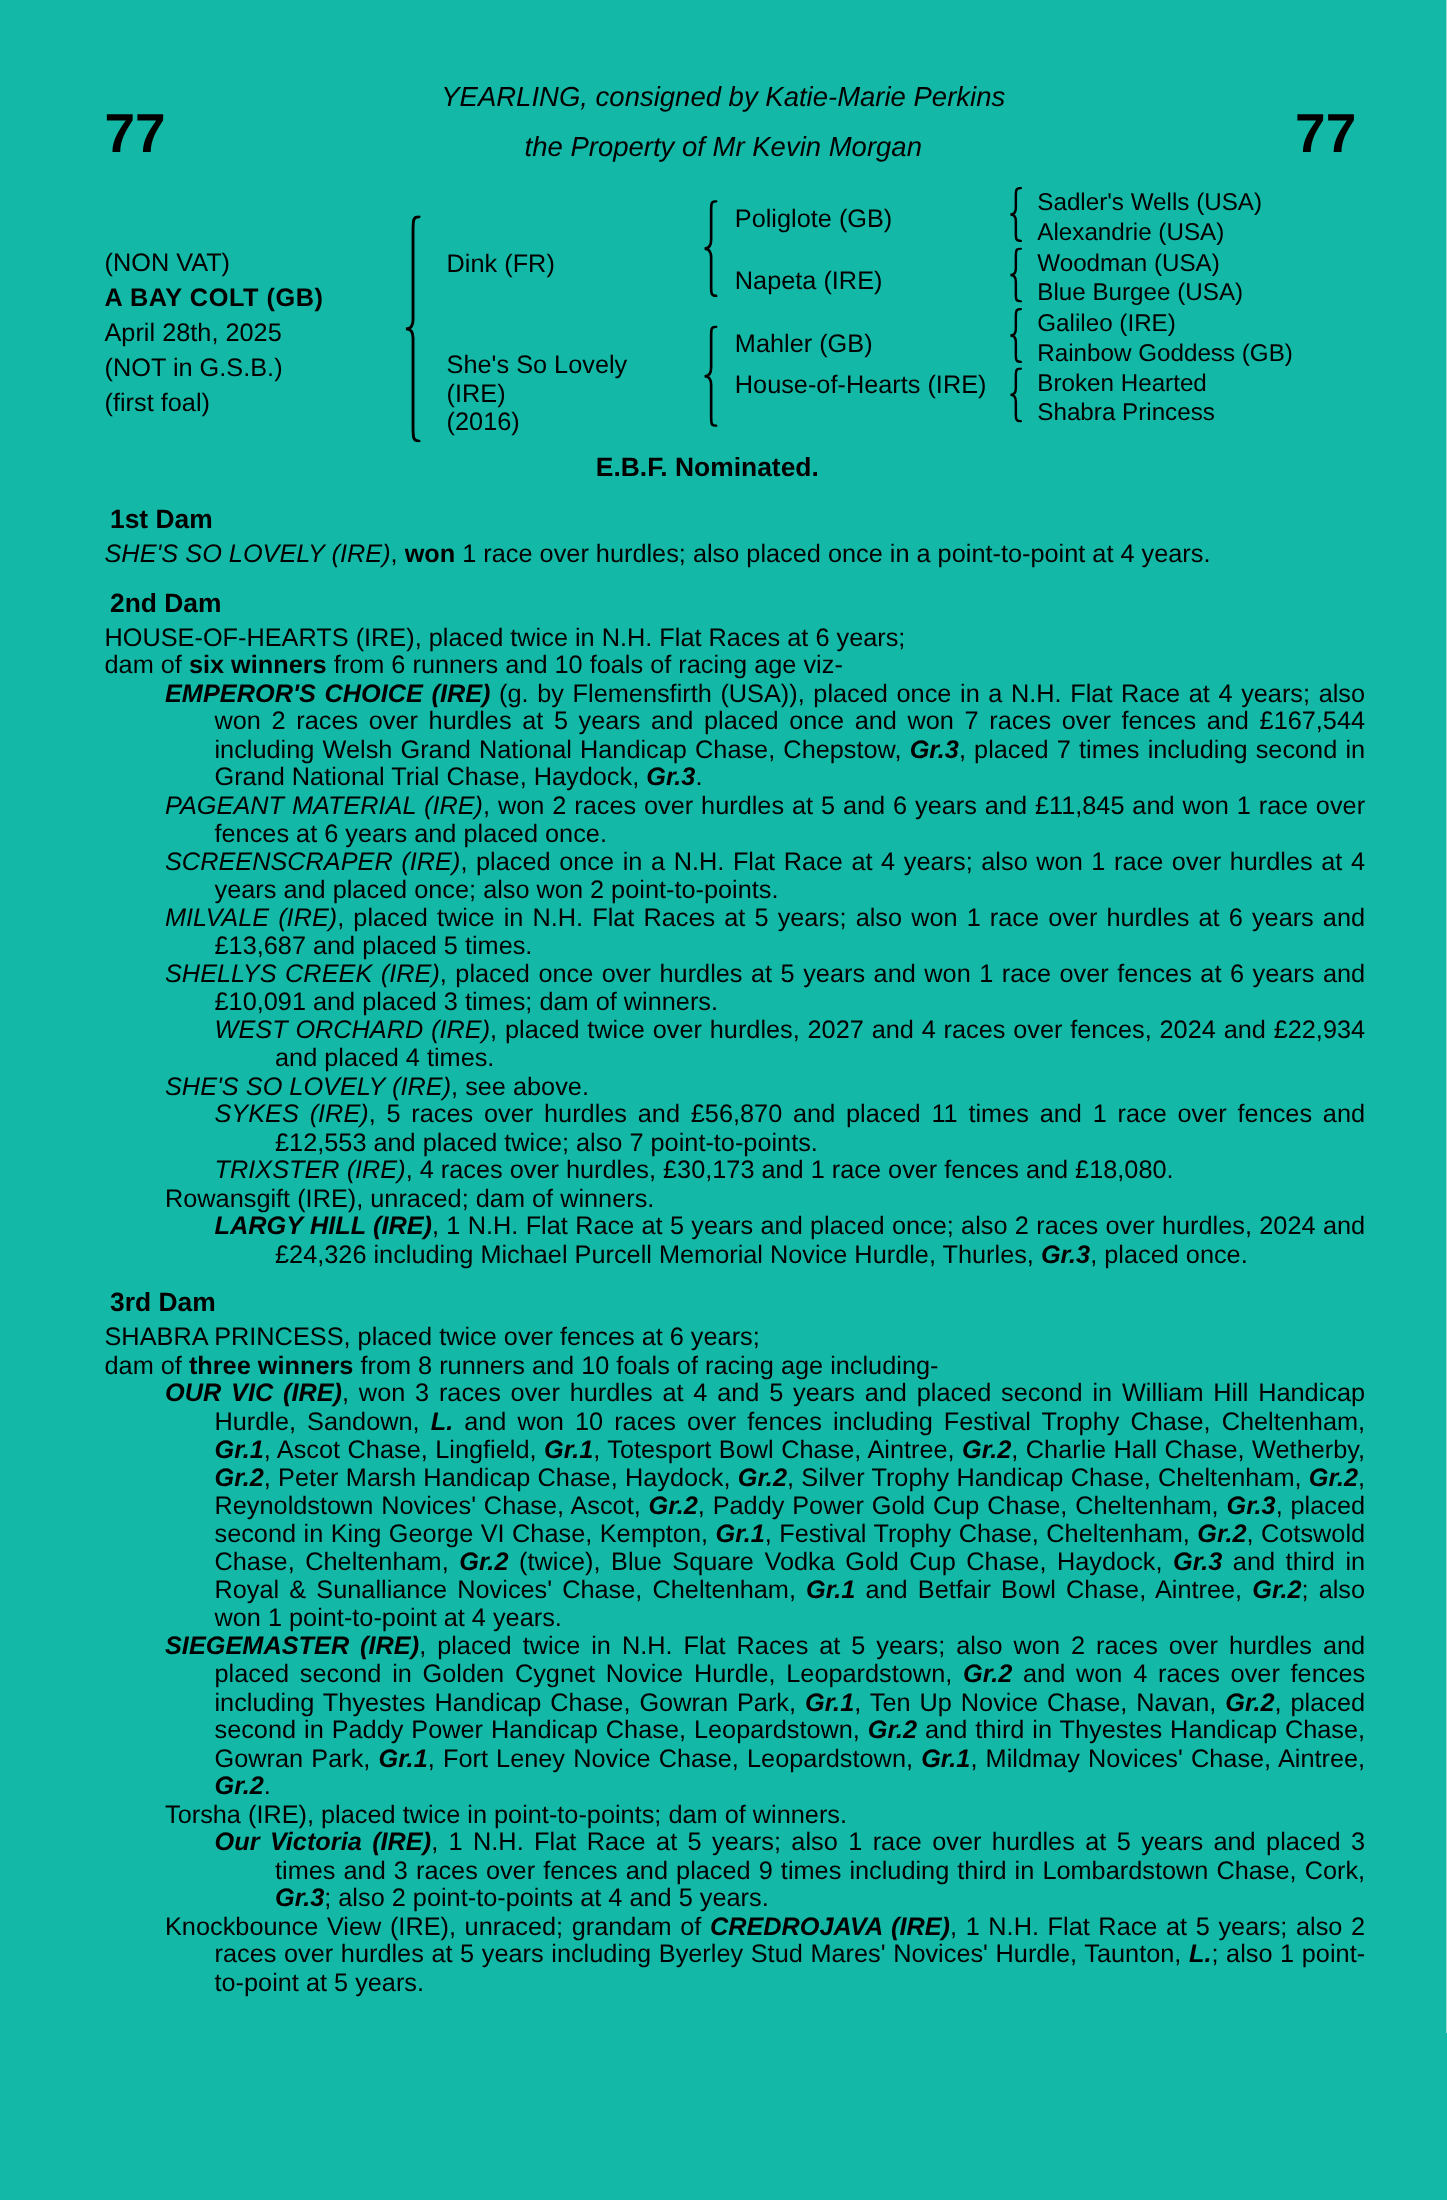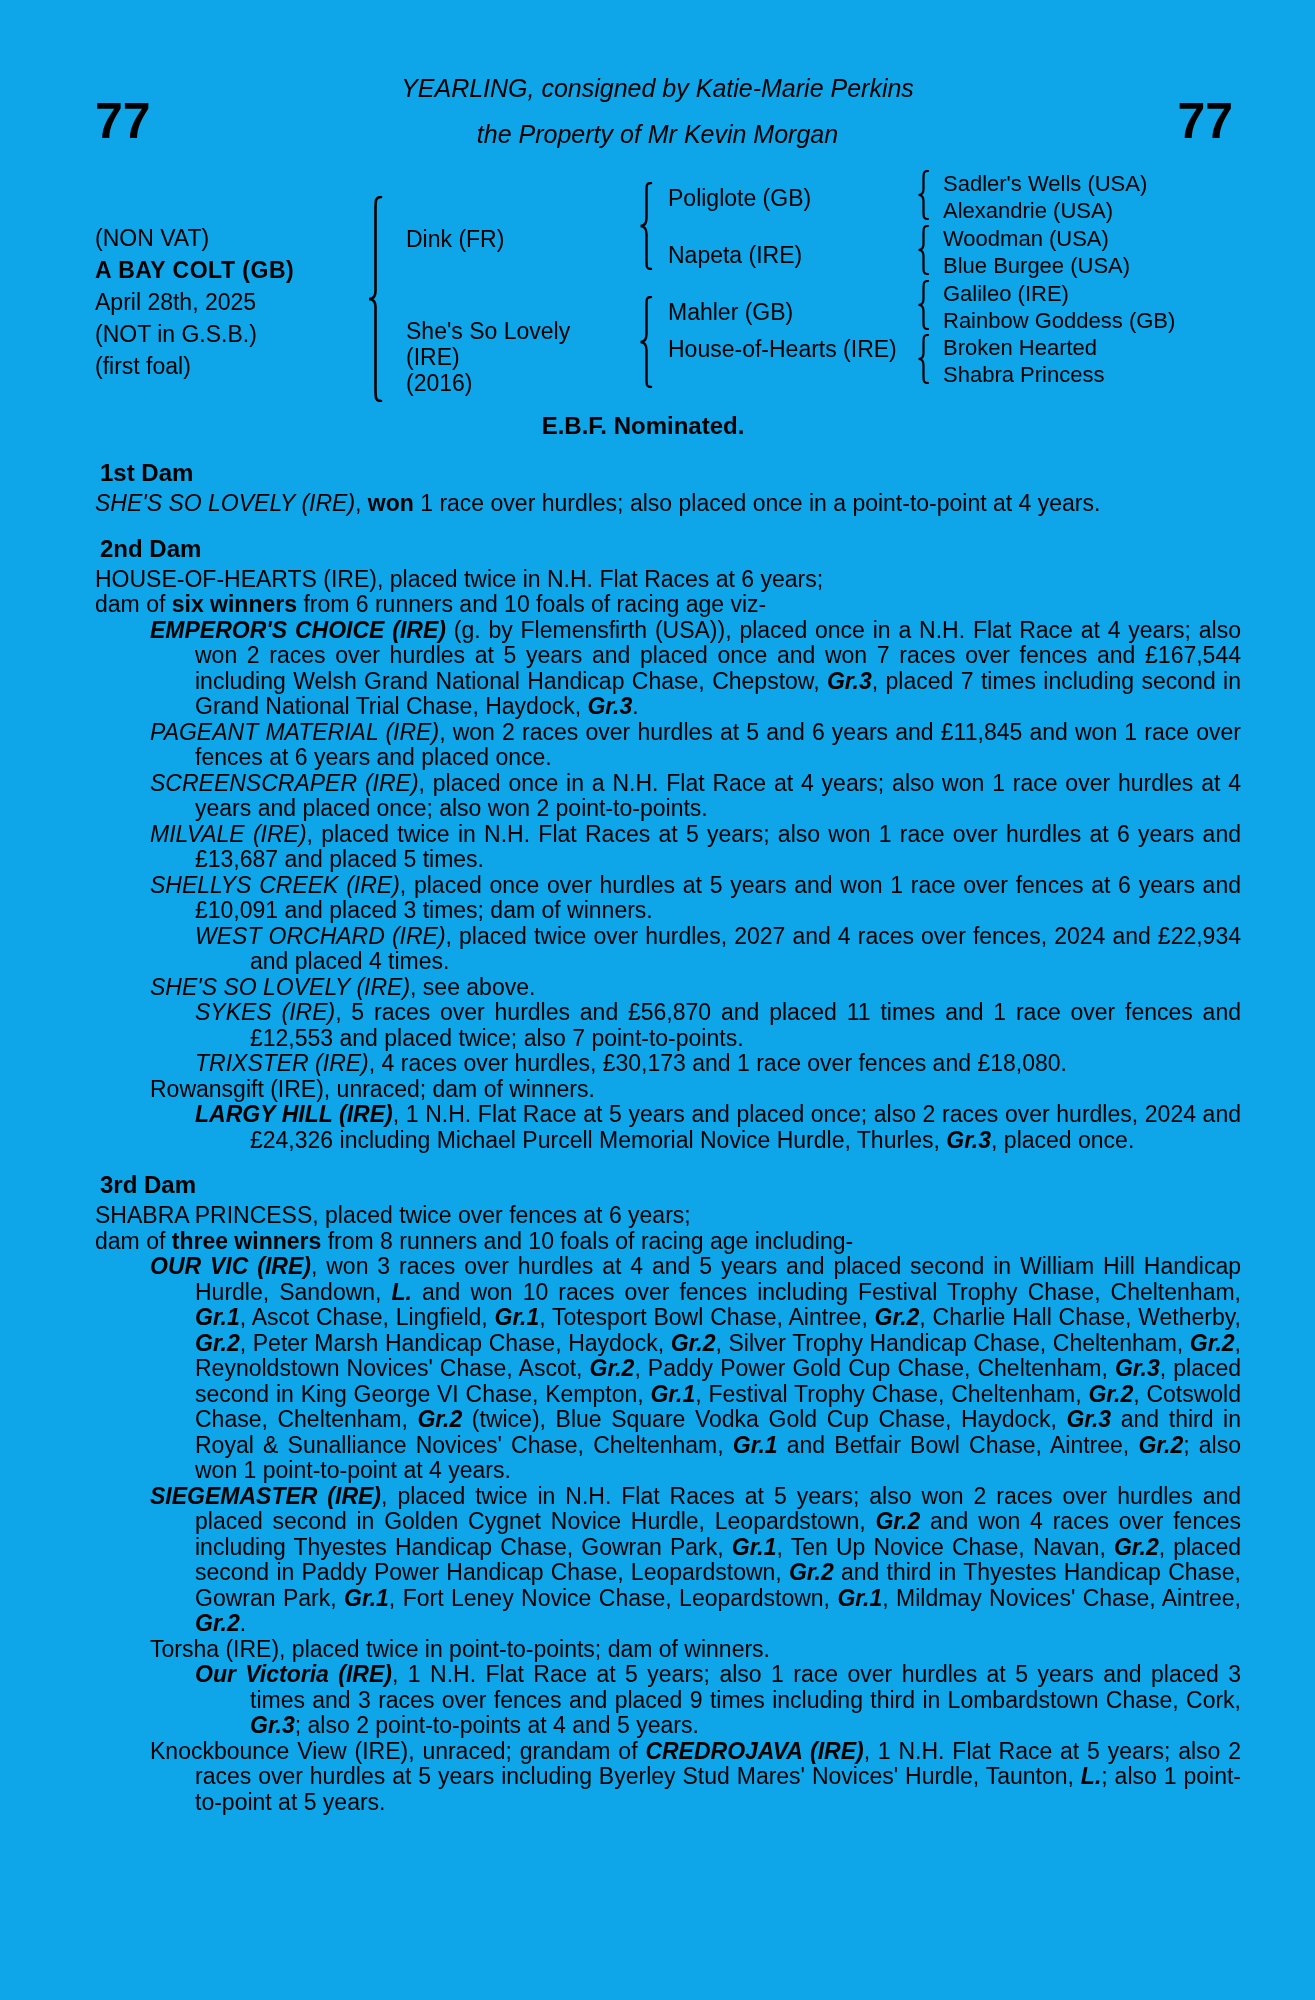--- a/index.html
+++ b/index.html
@@ -5,7 +5,7 @@
   html,body{margin:0;padding:0;background:#ffffff;}
   body{width:1315px;height:2000px;position:relative;color:#000;
        font-family:"Liberation Sans", sans-serif;}
-  .page{position:absolute;inset:0;background:#0ea5e9;}
+  .page{position:absolute;inset:0;background:#14b8a6;}
 
   
   .hdr-line{position:absolute;left:0;width:1315px;text-align:center;

